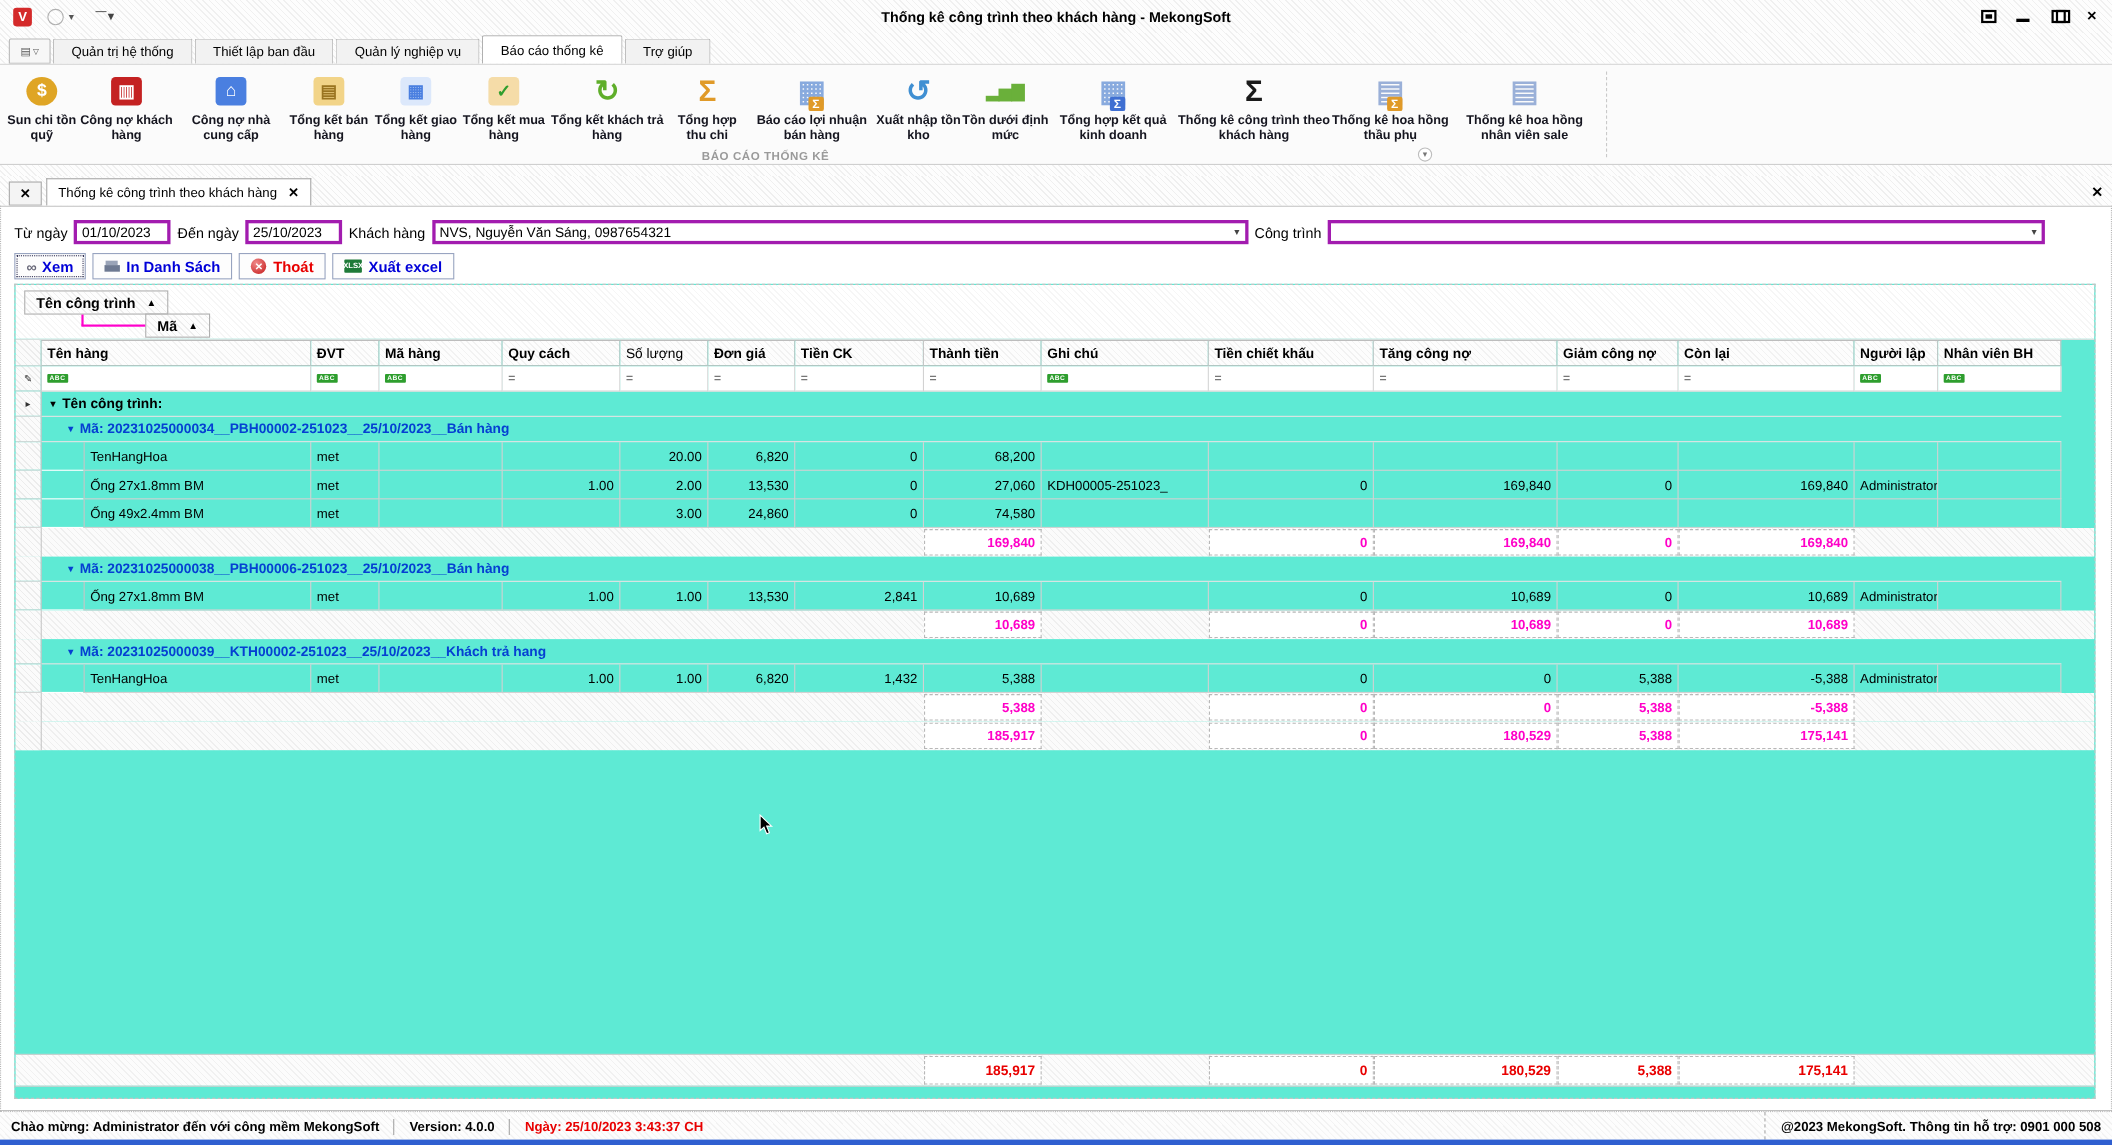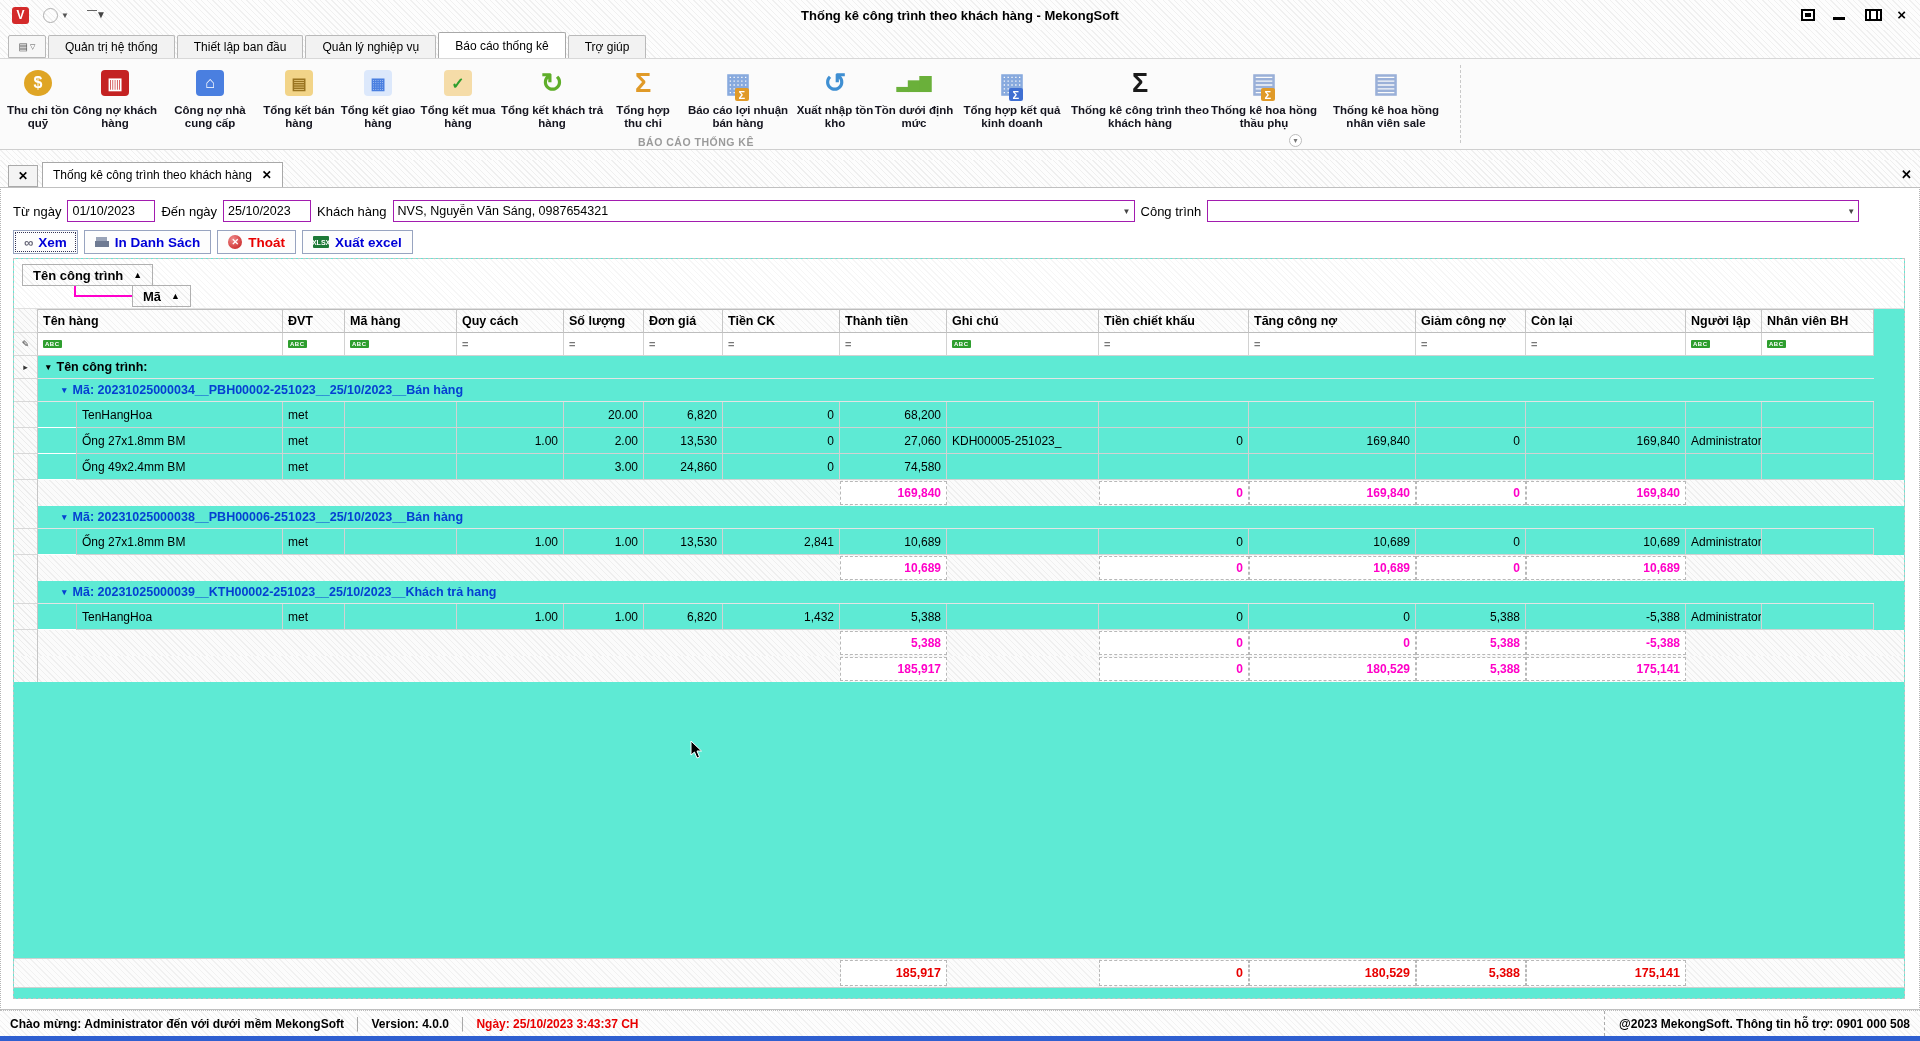--- a/index.html
+++ b/index.html
@@ -178,7 +178,7 @@
         <div class="ricon">
           <div class="shape" style="width: 28px; height: 26px; background: rgb(223, 165, 37); color: rgb(255, 255, 255); border-radius: 50%; font-size: 16px;">$</div>
         </div>
-        <div class="rlabel">Thu chi tồn quỹ</div>
+        <div class="rlabel">Sun chi tồn quỹ</div>
       </div>
       <div class="ritem" style="width: 90px;">
         <div class="ricon">

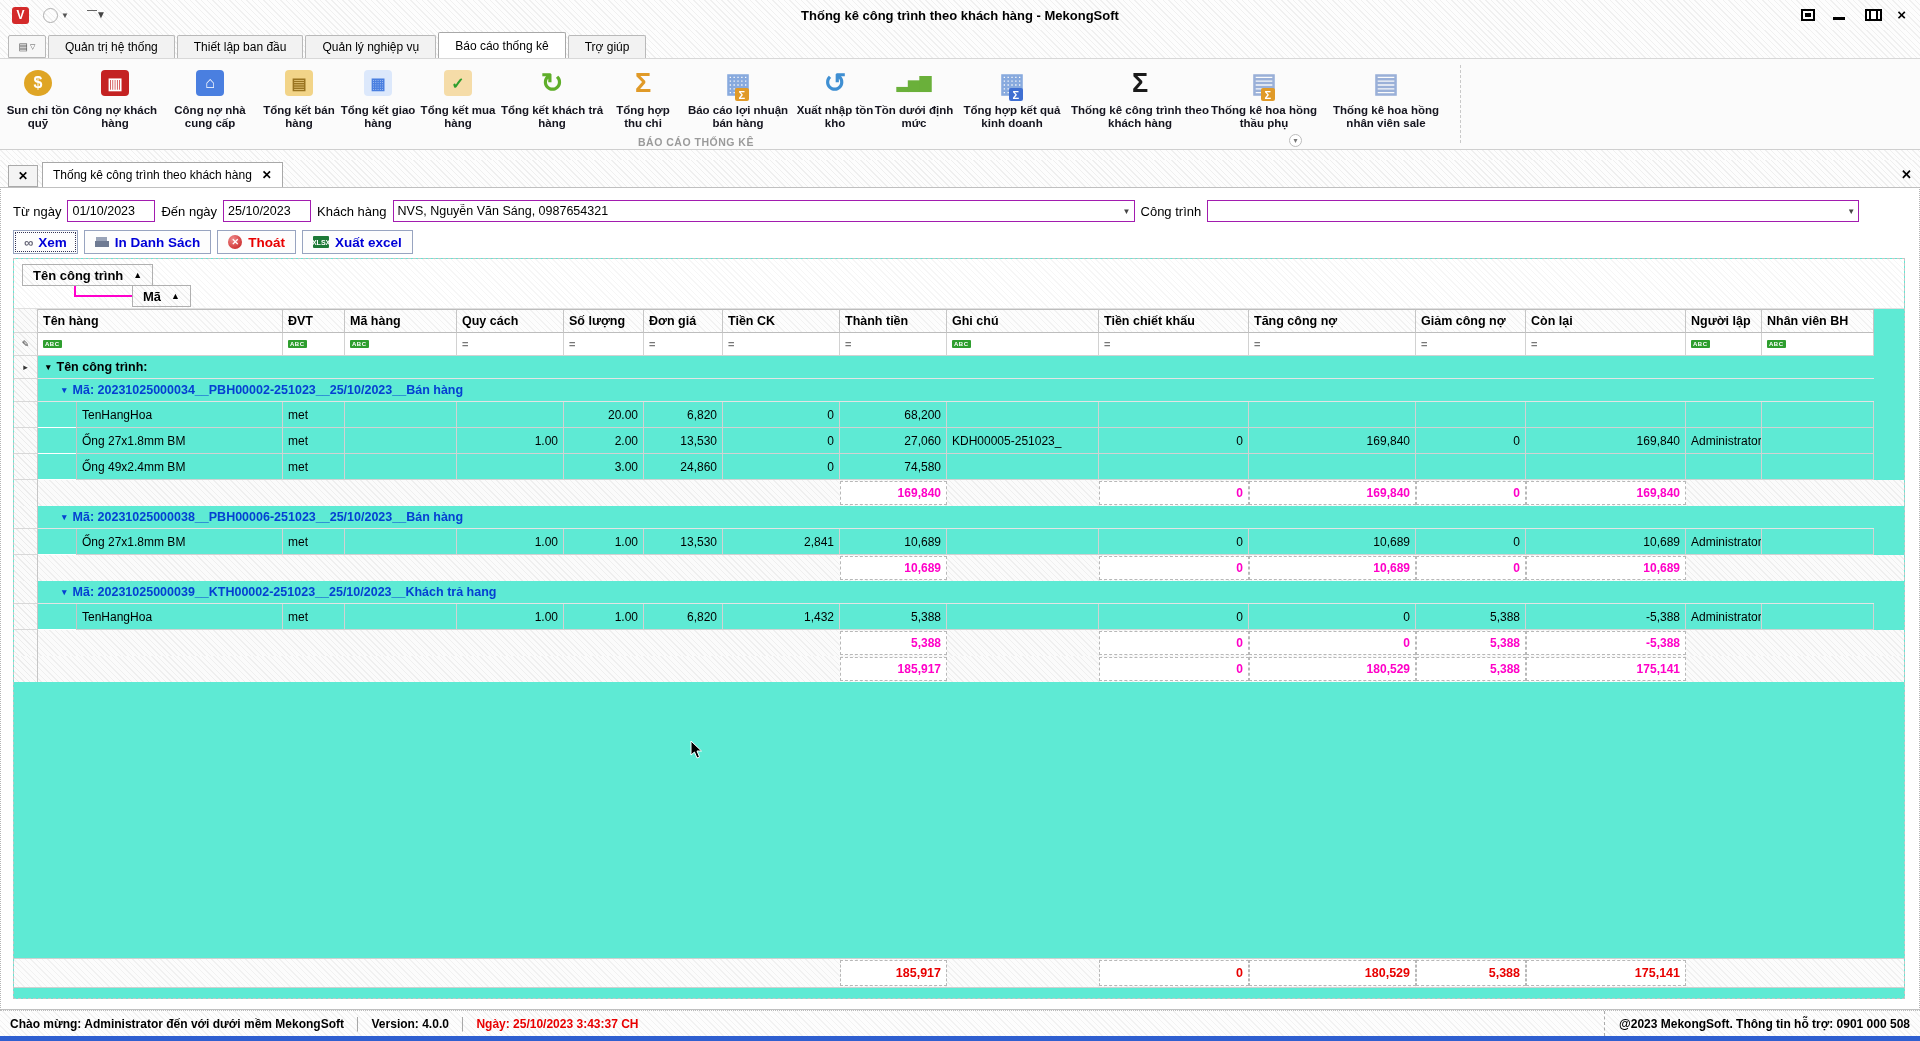--- a/index.html
+++ b/index.html
@@ -66,7 +66,7 @@
 
   .filter-row { display:flex; align-items:center; height:26px; margin-top:2px; font-size:13px; gap:6px; }
   .filter-row label { white-space:nowrap; }
-  .combo { height:22px; border:1px solid #a21caf; background:#fff; display:flex; align-items:center; position:relative; }
+  .combo { height:22px; border:3px solid #a21caf; background:#fff; display:flex; align-items:center; position:relative; }
   .combo input { border:none; outline:none; height:18px; font-size:12.5px; font-family:"Liberation Sans",sans-serif;
                  flex:1; padding:0 4px; background:transparent; }
   .combo .dd { width:14px; font-size:8px; color:#444; text-align:center; }

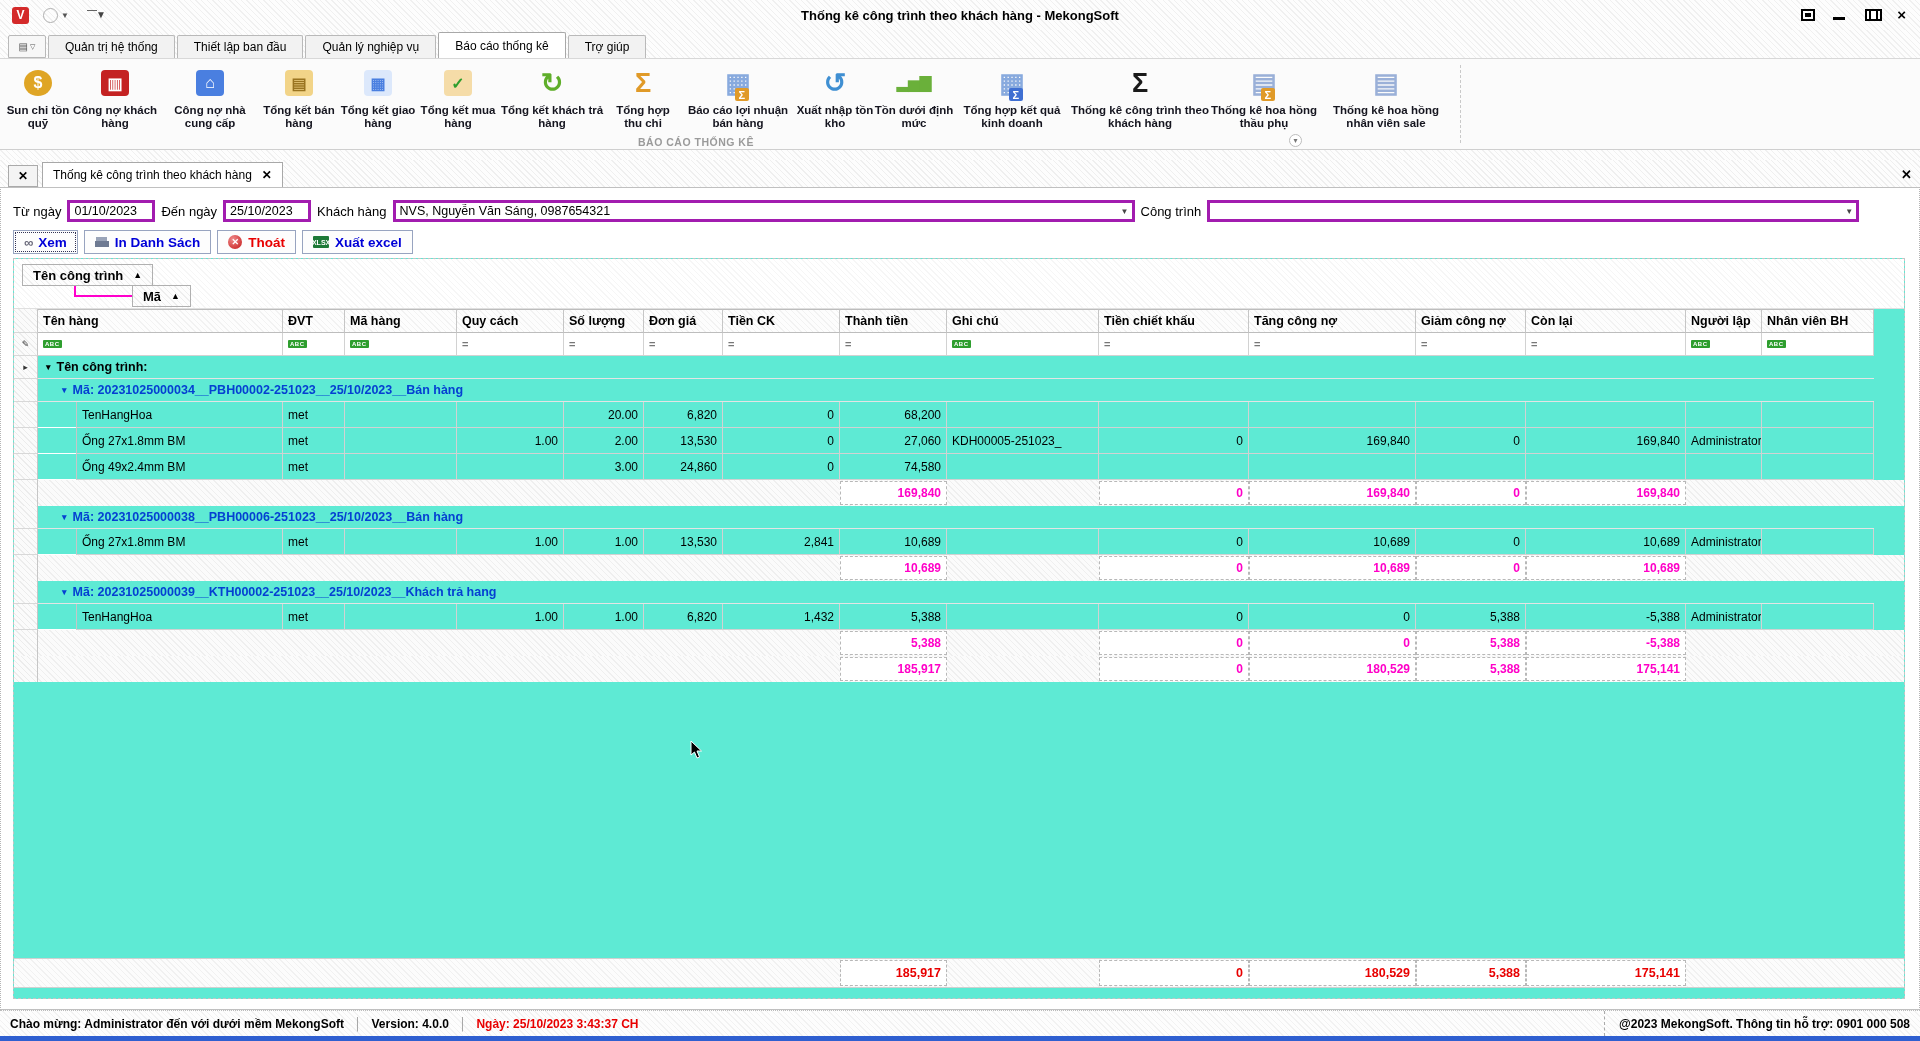--- a/index.html
+++ b/index.html
@@ -348,7 +348,7 @@
           <div class="cell" style="width: 62px; min-width: 62px; justify-content: flex-start; font-weight: bold;">ĐVT</div>
           <div class="cell" style="width: 112px; min-width: 112px; justify-content: flex-start; font-weight: bold;">Mã hàng</div>
           <div class="cell num" style="width: 107px; min-width: 107px; justify-content: flex-start; font-weight: bold;">Quy cách</div>
-          <div class="cell num" style="width: 80px; min-width: 80px; justify-content: flex-start; font-weight: bold; text-align: center;">Số lượng</div>
+          <div class="cell num" style="width: 80px; min-width: 80px; justify-content: flex-start; font-weight: normal; text-align: center;">Số lượng</div>
           <div class="cell num" style="width: 79px; min-width: 79px; justify-content: flex-start; font-weight: bold;">Đơn giá</div>
           <div class="cell num" style="width: 117px; min-width: 117px; justify-content: flex-start; font-weight: bold;">Tiền CK</div>
           <div class="cell num" style="width: 107px; min-width: 107px; justify-content: flex-start; font-weight: bold;">Thành tiền</div>

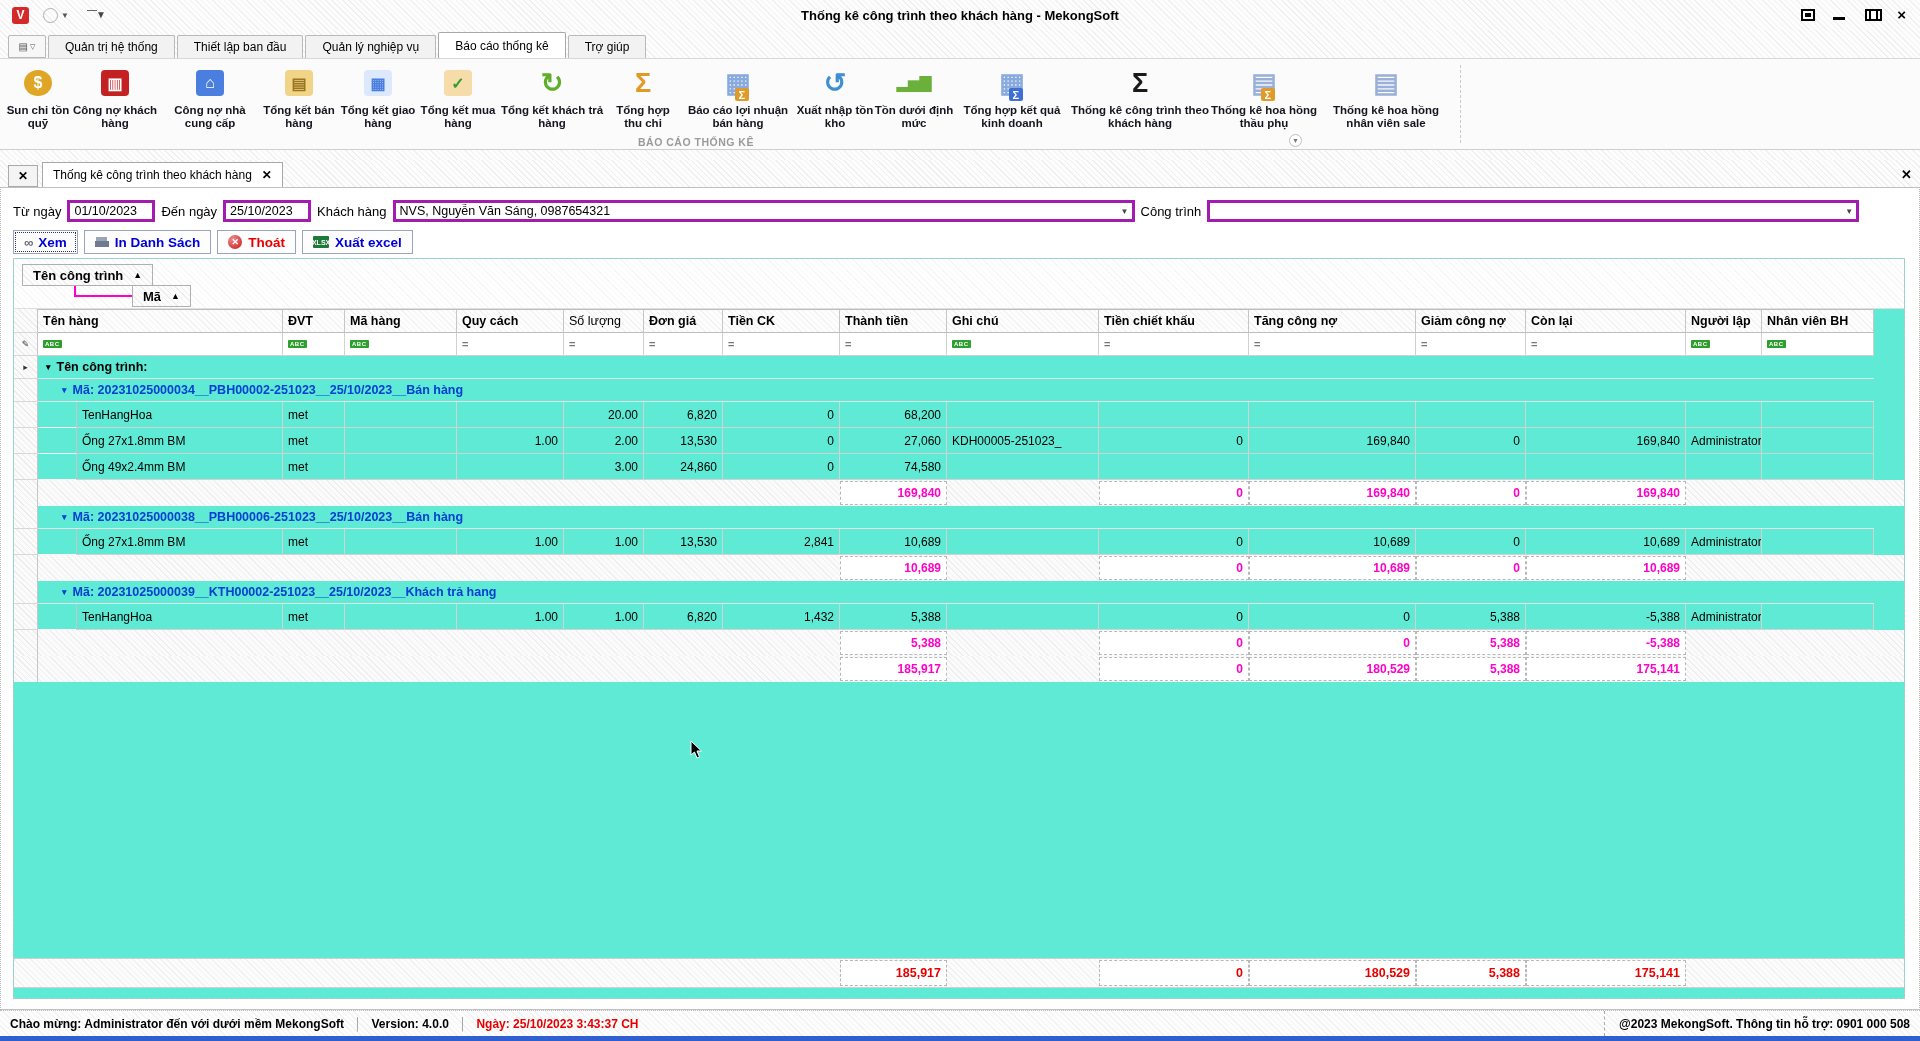--- a/index.html
+++ b/index.html
@@ -626,7 +626,7 @@
 </div>
 
 <div class="statusbar">
-  <span>Chào mừng: Administrator đến với dưới mềm MekongSoft</span>
+  <span>Chào mừng: Administrator đến với công mềm MekongSoft</span>
   <span class="sep">│</span>
   <span>Version: 4.0.0</span>
   <span class="sep">│</span>

